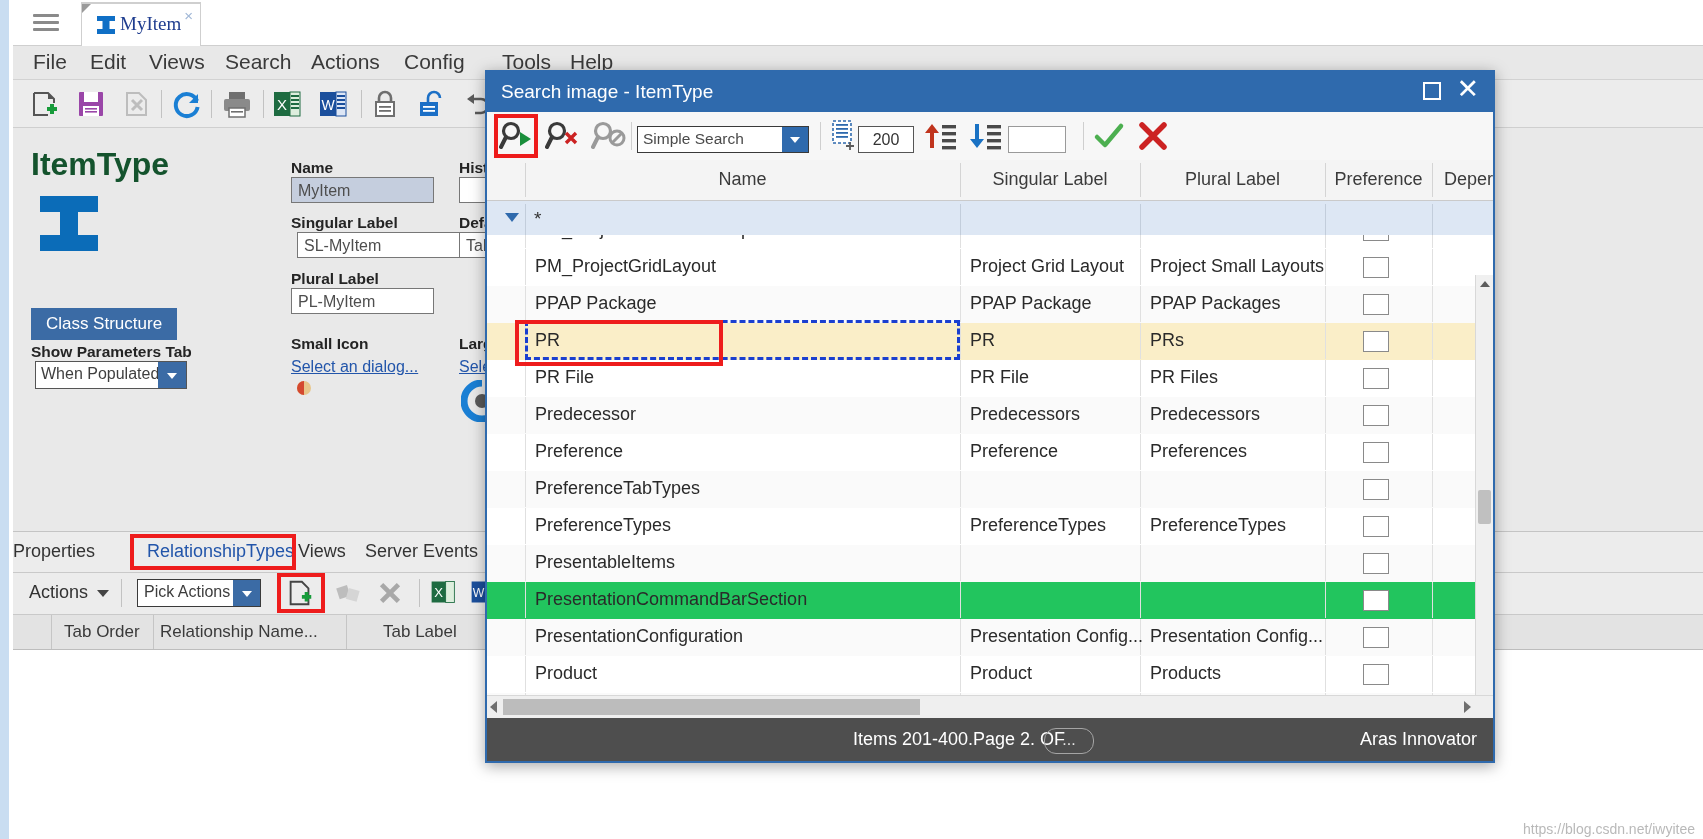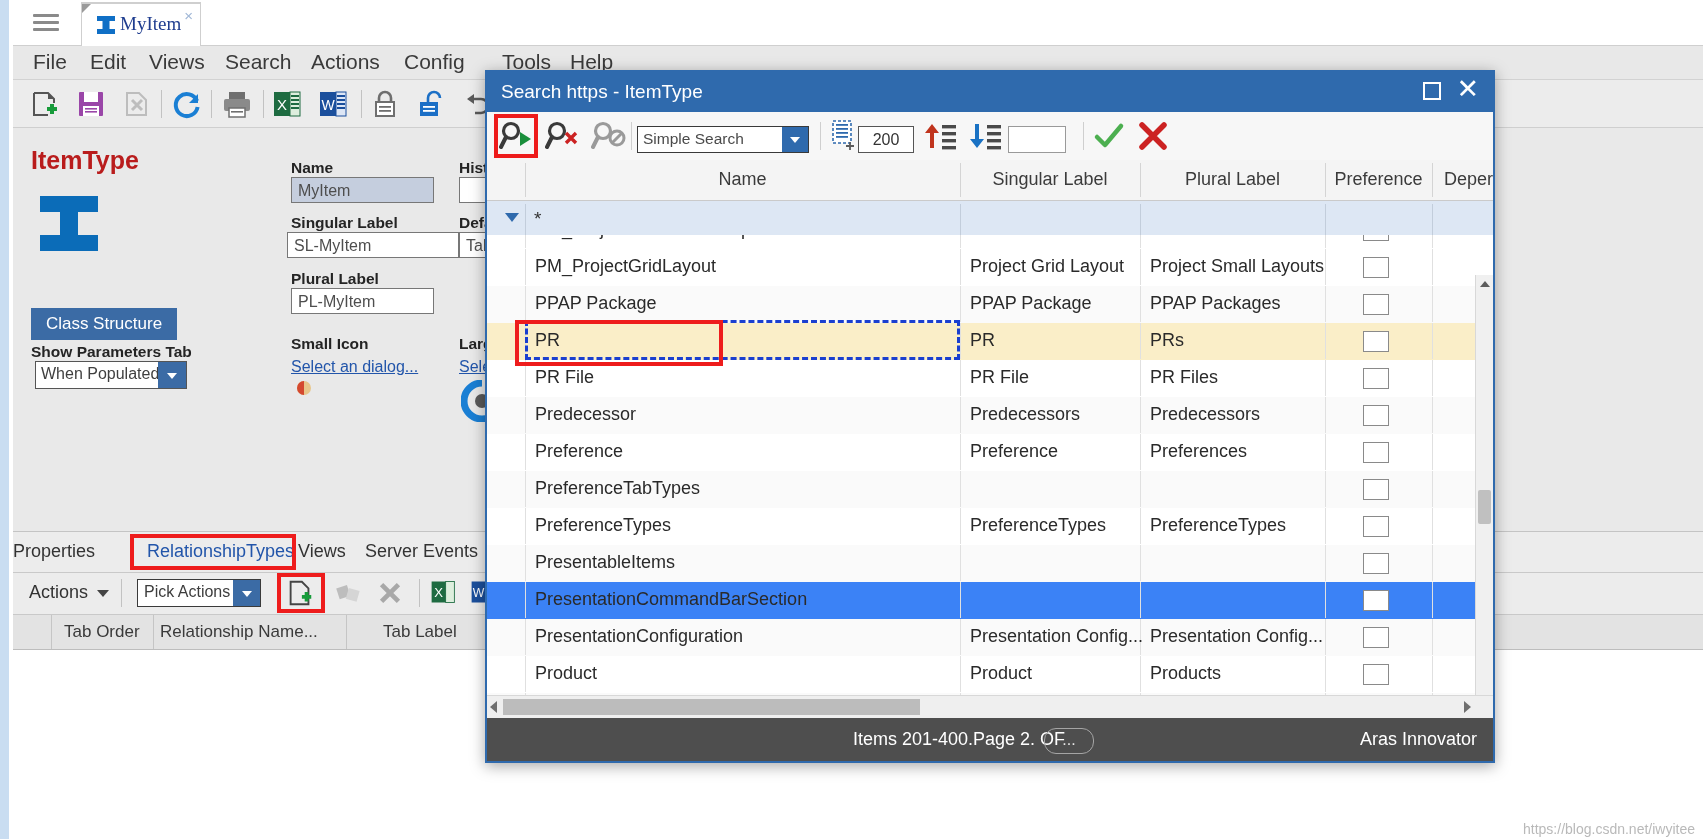--- a/index.html
+++ b/index.html
@@ -351,7 +351,7 @@
   <div class="dlg">
 
     <div class="dlg-title">
-      <span class="t">Search https - ItemType</span>
+      <span class="t">Search image - ItemType</span>
       <span class="btnmax"></span>
       <span class="btnclose">✕</span>
     </div>

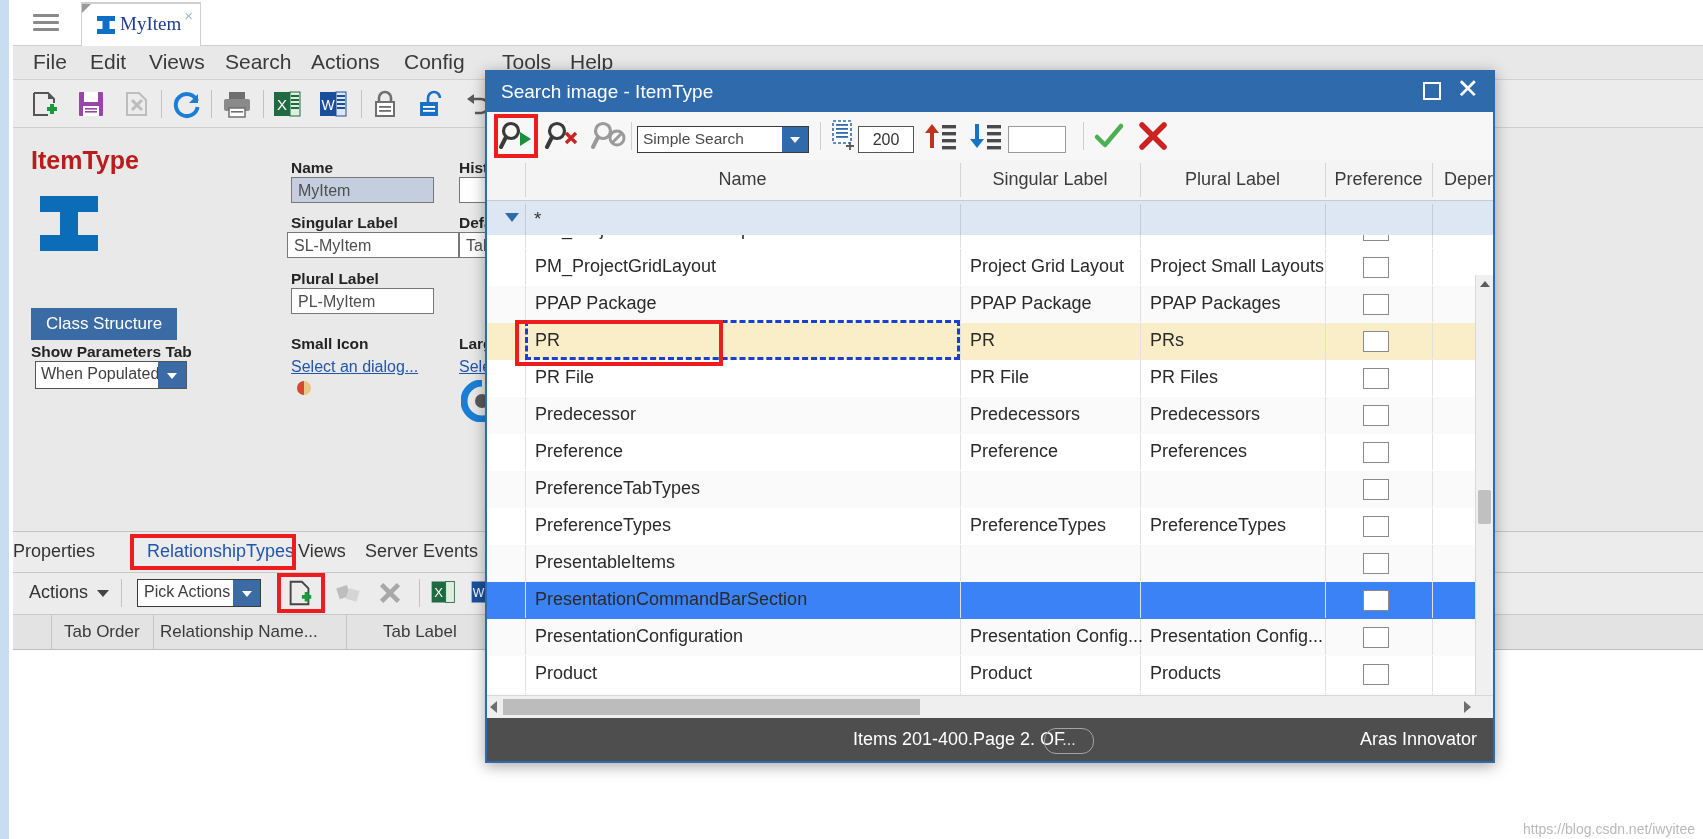--- a/index.html
+++ b/index.html
@@ -41,7 +41,7 @@
 
   
   .form-area{position:relative;height:403px;background:#e9e9e9;border-bottom:1px solid #c4c4c4;}
-  .itemtype-title{position:absolute;left:18px;top:18px;font-size:25px;font-weight:bold;color:#b91c1c;text-align:center;}
+  .itemtype-title{position:absolute;left:18px;top:18px;font-size:32px;font-weight:bold;color:#14532d;text-align:center;}
   .big-icon{position:absolute;left:27px;top:68px;width:58px;height:55px;}
   .class-btn{position:absolute;left:18px;top:180px;width:146px;height:32px;background:#3b6ba5;
     color:#fff;font-size:17px;text-align:center;line-height:32px;cursor:pointer;}

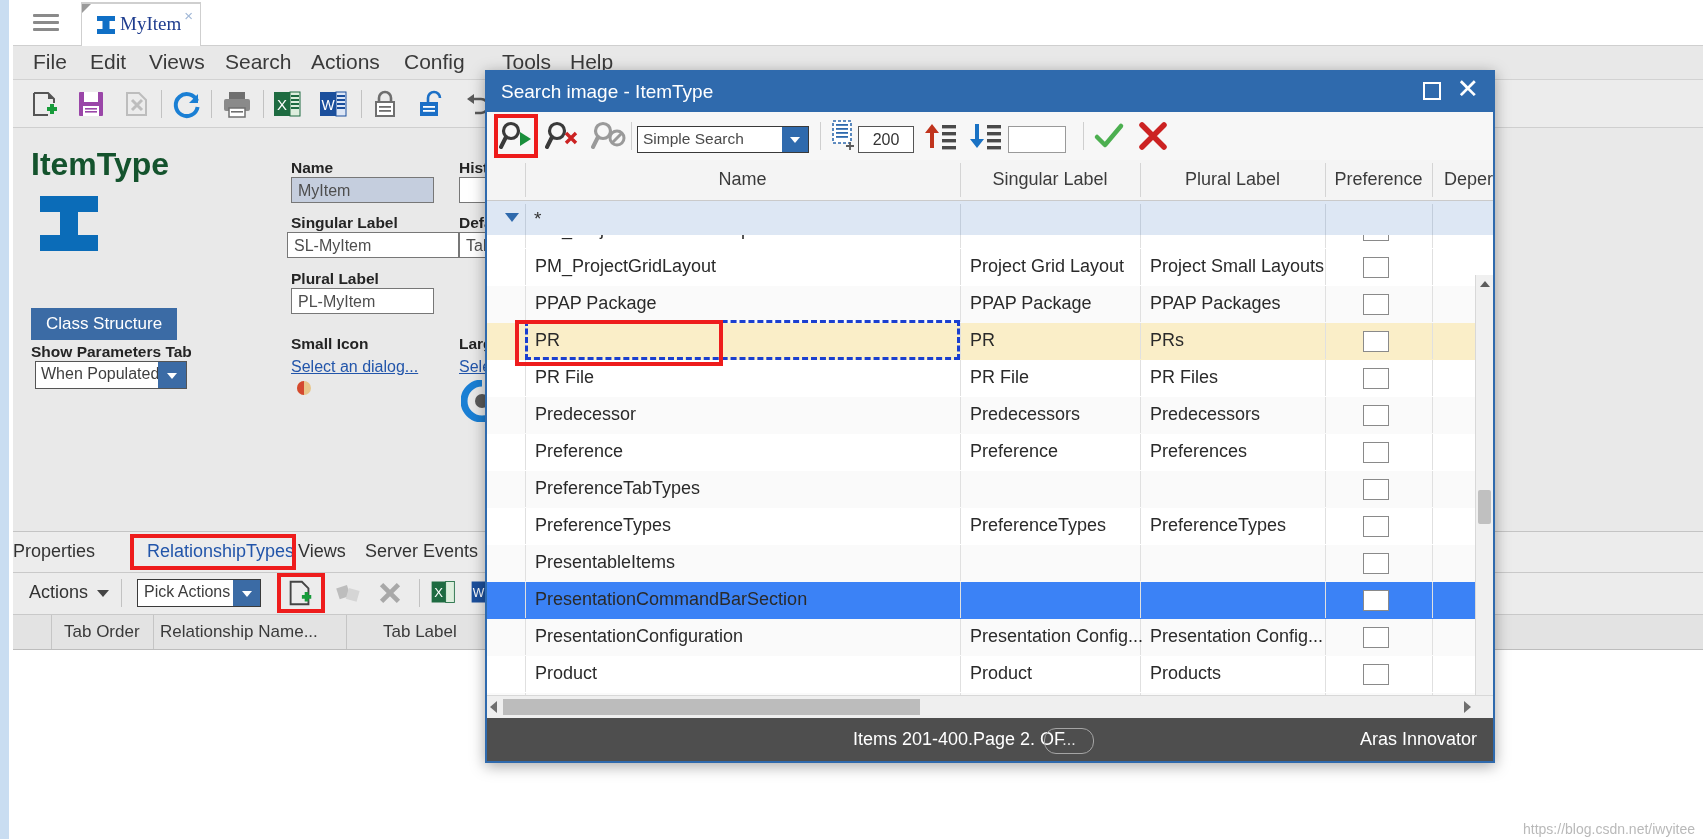--- a/index.html
+++ b/index.html
@@ -269,7 +269,7 @@
       <div class="txtbox sel" style="left:278px;top:49px;width:143px">MyItem</div>
 
       <div class="lbl" style="left:278px;top:86px">Singular Label</div>
-      <div class="txtbox" style="left:274px;top:104px;width:172px">SL-MyItem</div>
+      <div class="txtbox" style="left:284px;top:104px;width:172px">SL-MyItem</div>
 
       <div class="lbl" style="left:278px;top:142px">Plural Label</div>
       <div class="txtbox" style="left:278px;top:160px;width:143px">PL-MyItem</div>

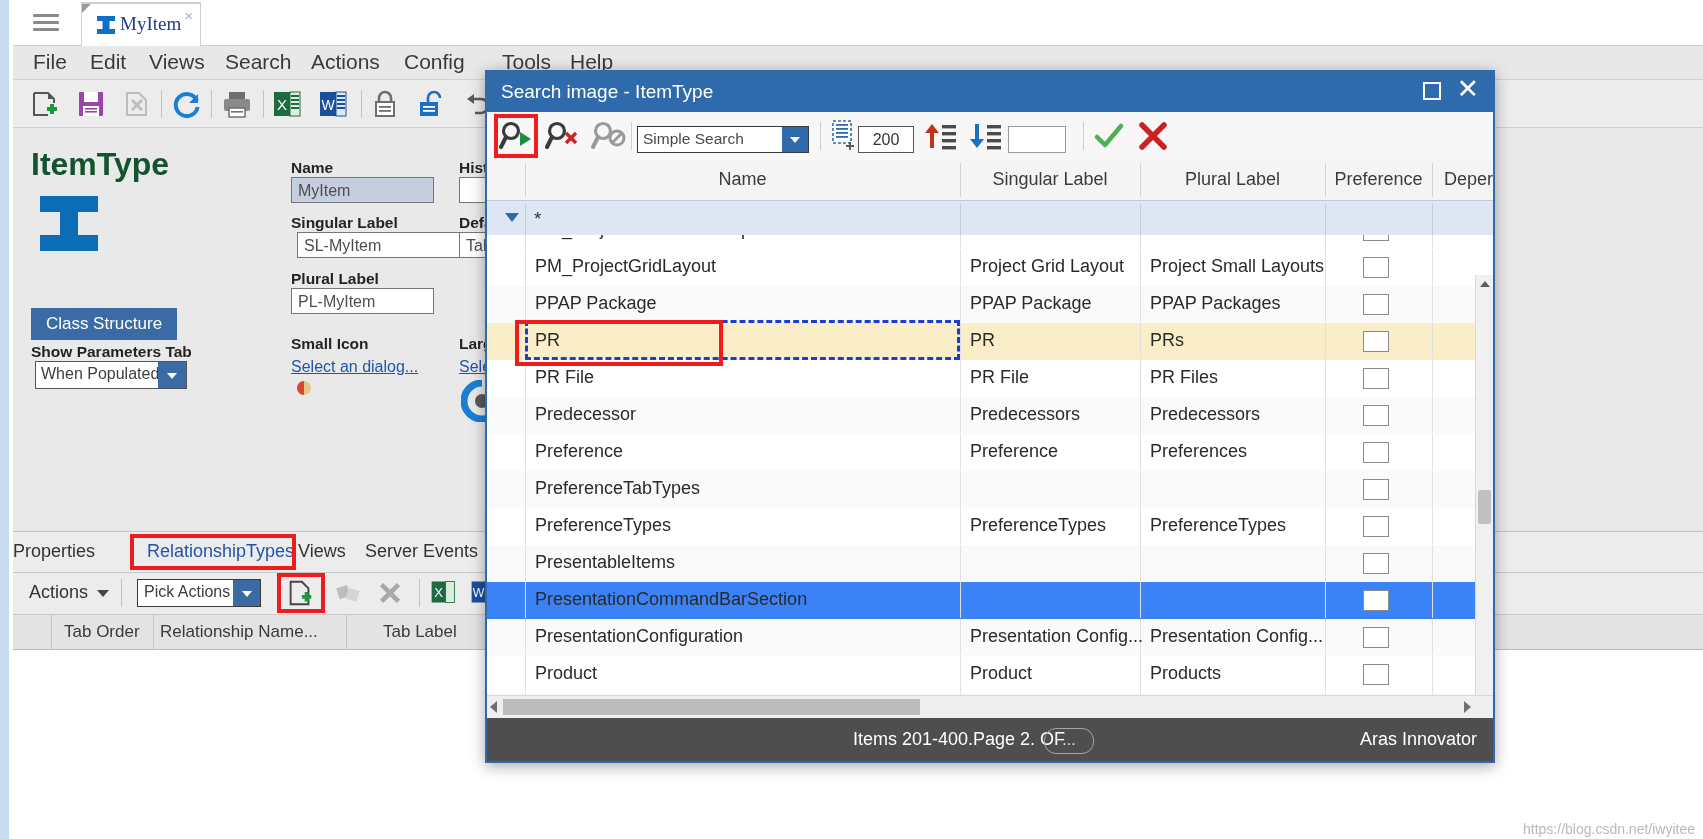--- a/index.html
+++ b/index.html
@@ -567,7 +567,7 @@
           <span class="cbx" style="left:876px;top:8px"></span>
         </div>
 
-        <div class="grow" style="top:347px;background:#3b82f6">
+        <div class="grow" style="top:347px;background:#22c55e">
           <div class="gutter"></div>
           <div class="vline" style="left:473px"></div>
             <div class="vline" style="left:653px"></div>

